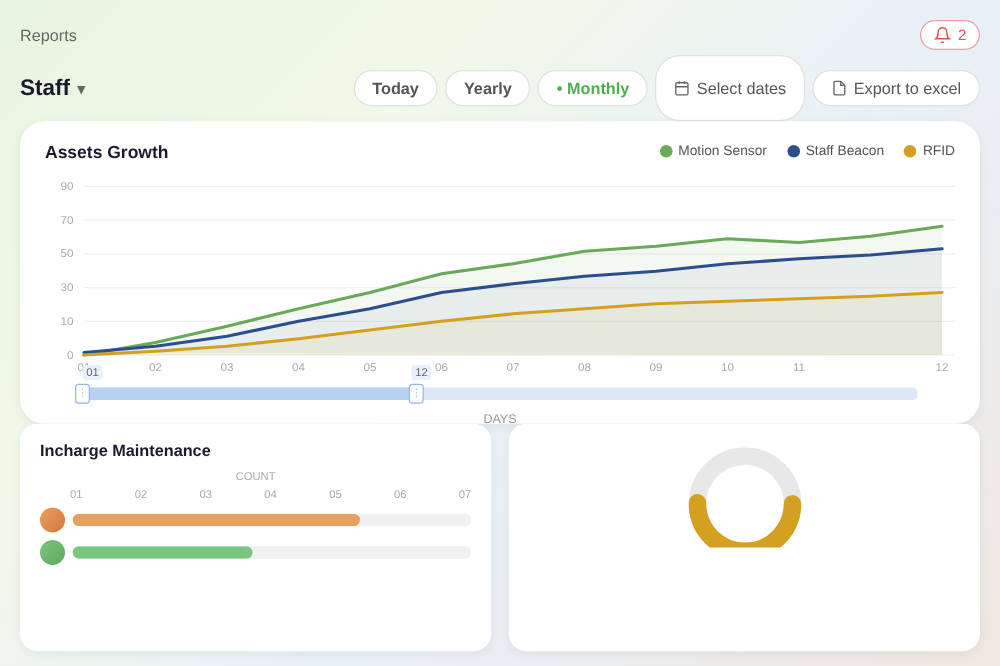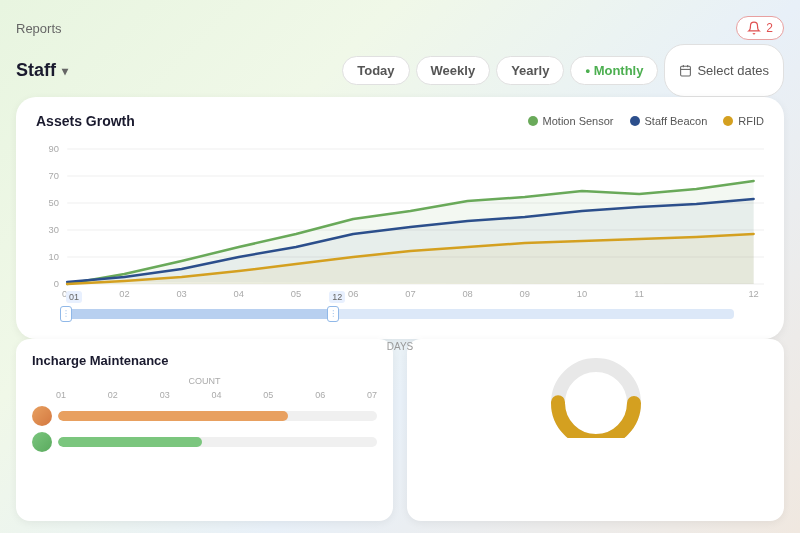--- a/index.html
+++ b/index.html
@@ -253,7 +253,6 @@
     </div>
     <div class="filter-controls">
       <button class="filter-btn">Today</button>
-      <button class="filter-btn">Weekly</button>
       <button class="filter-btn">Yearly</button>
       <button class="filter-btn active">Monthly</button>
       <button class="divider-btn">

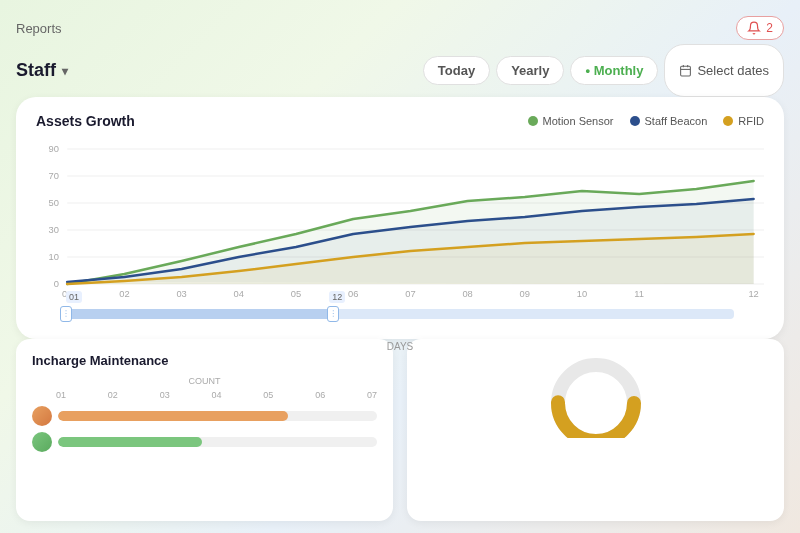--- a/index.html
+++ b/index.html
@@ -264,6 +264,13 @@
         </svg>
         <span>Select dates</span>
       </button>
+      <button class="export-btn">
+        <svg width="13" height="13" viewBox="0 0 24 24" fill="none" stroke="#666" stroke-width="2">
+          <path d="M14 2H6a2 2 0 0 0-2 2v16a2 2 0 0 0 2 2h12a2 2 0 0 0 2-2V8z"></path>
+          <polyline points="14,2 14,8 20,8"></polyline>
+        </svg>
+        <span>Export to excel</span>
+      </button>
     </div>
   </div>
 

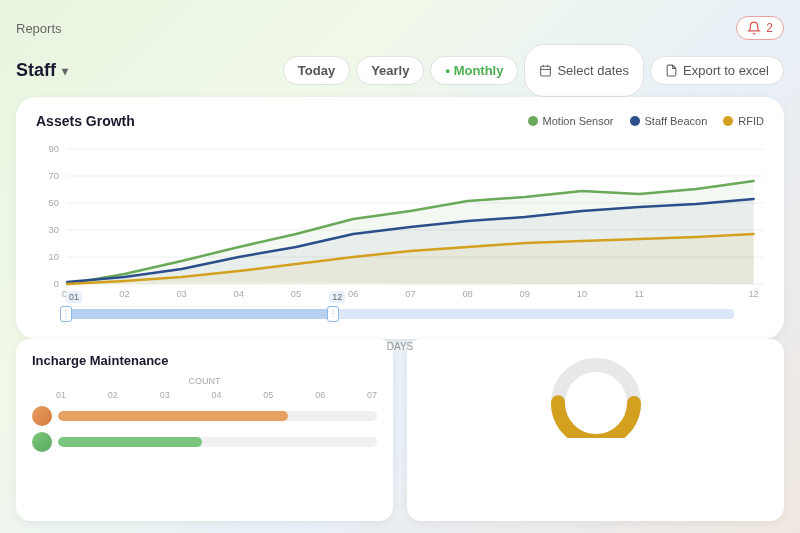--- a/index.html
+++ b/index.html
@@ -354,7 +354,7 @@
           <span style="position:absolute; left:calc(40% - 4px); top:-18px; font-size:9px; color:#666; background:#e8f0fe; border-radius:3px; padding:1px 3px;">12</span>
         </div>
       </div>
-      <div class="x-axis-label" style="margin-top:18px;">DAYS</div>
+      <div class="x-axis-label" style="margin-top:6px;">DAYS</div>
     </div>
   </div>
 

